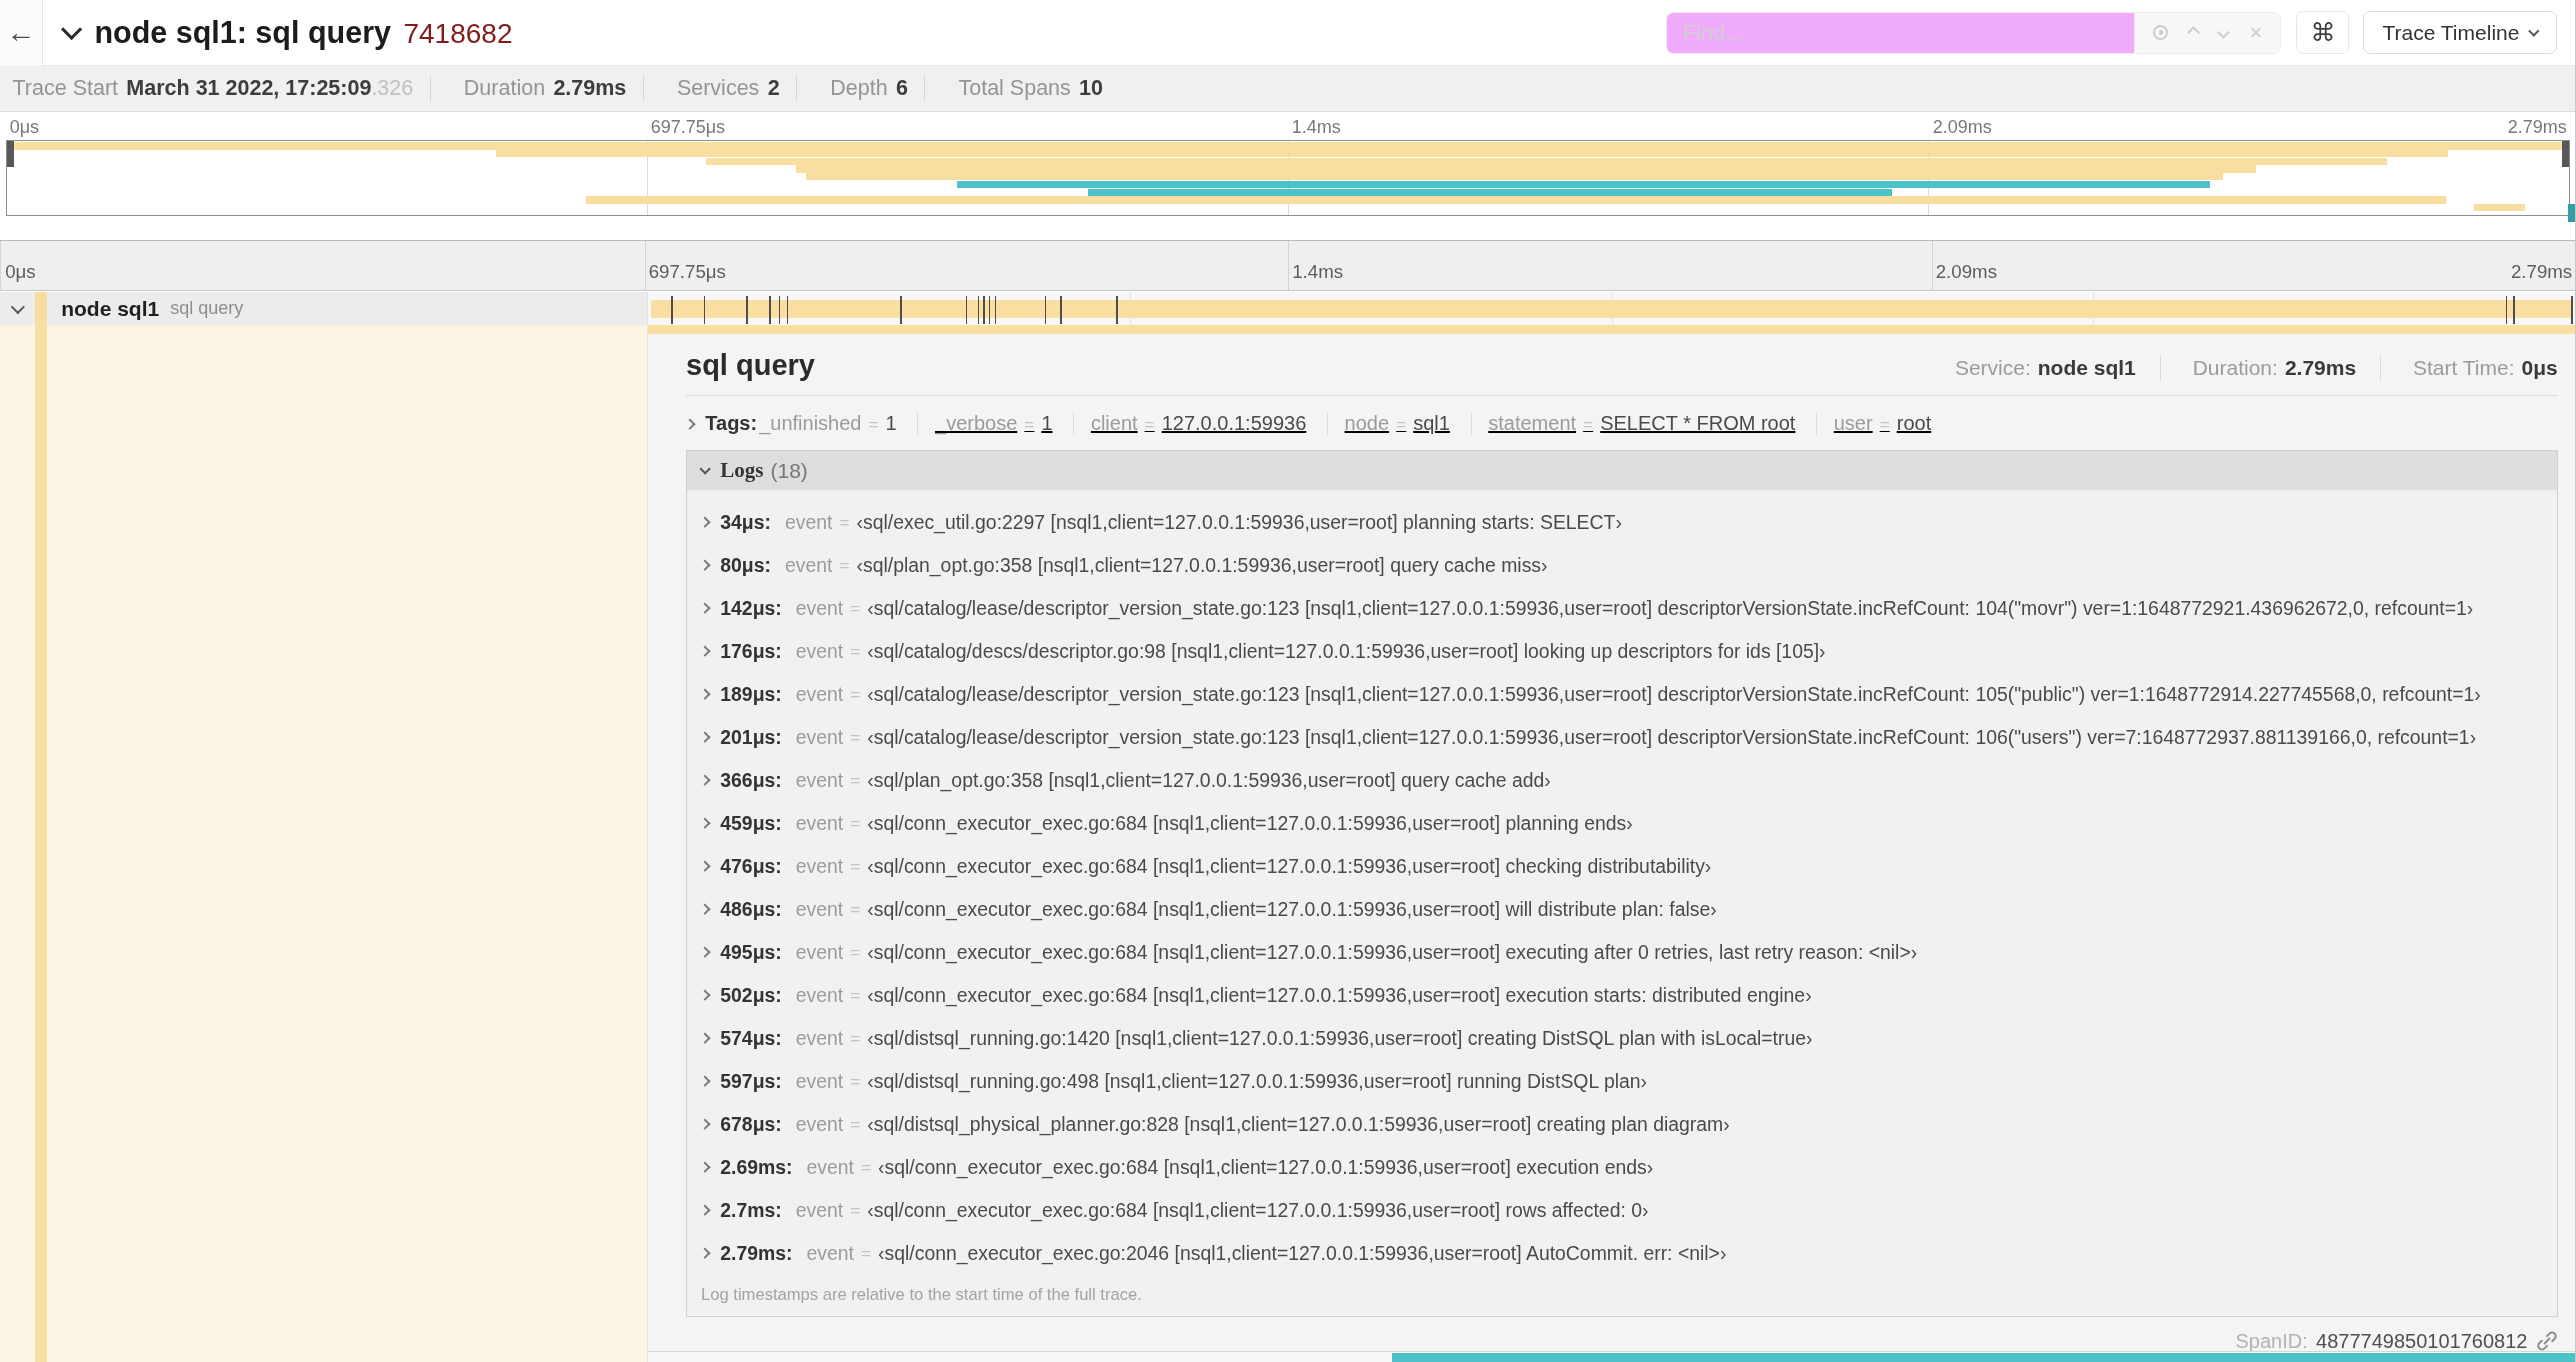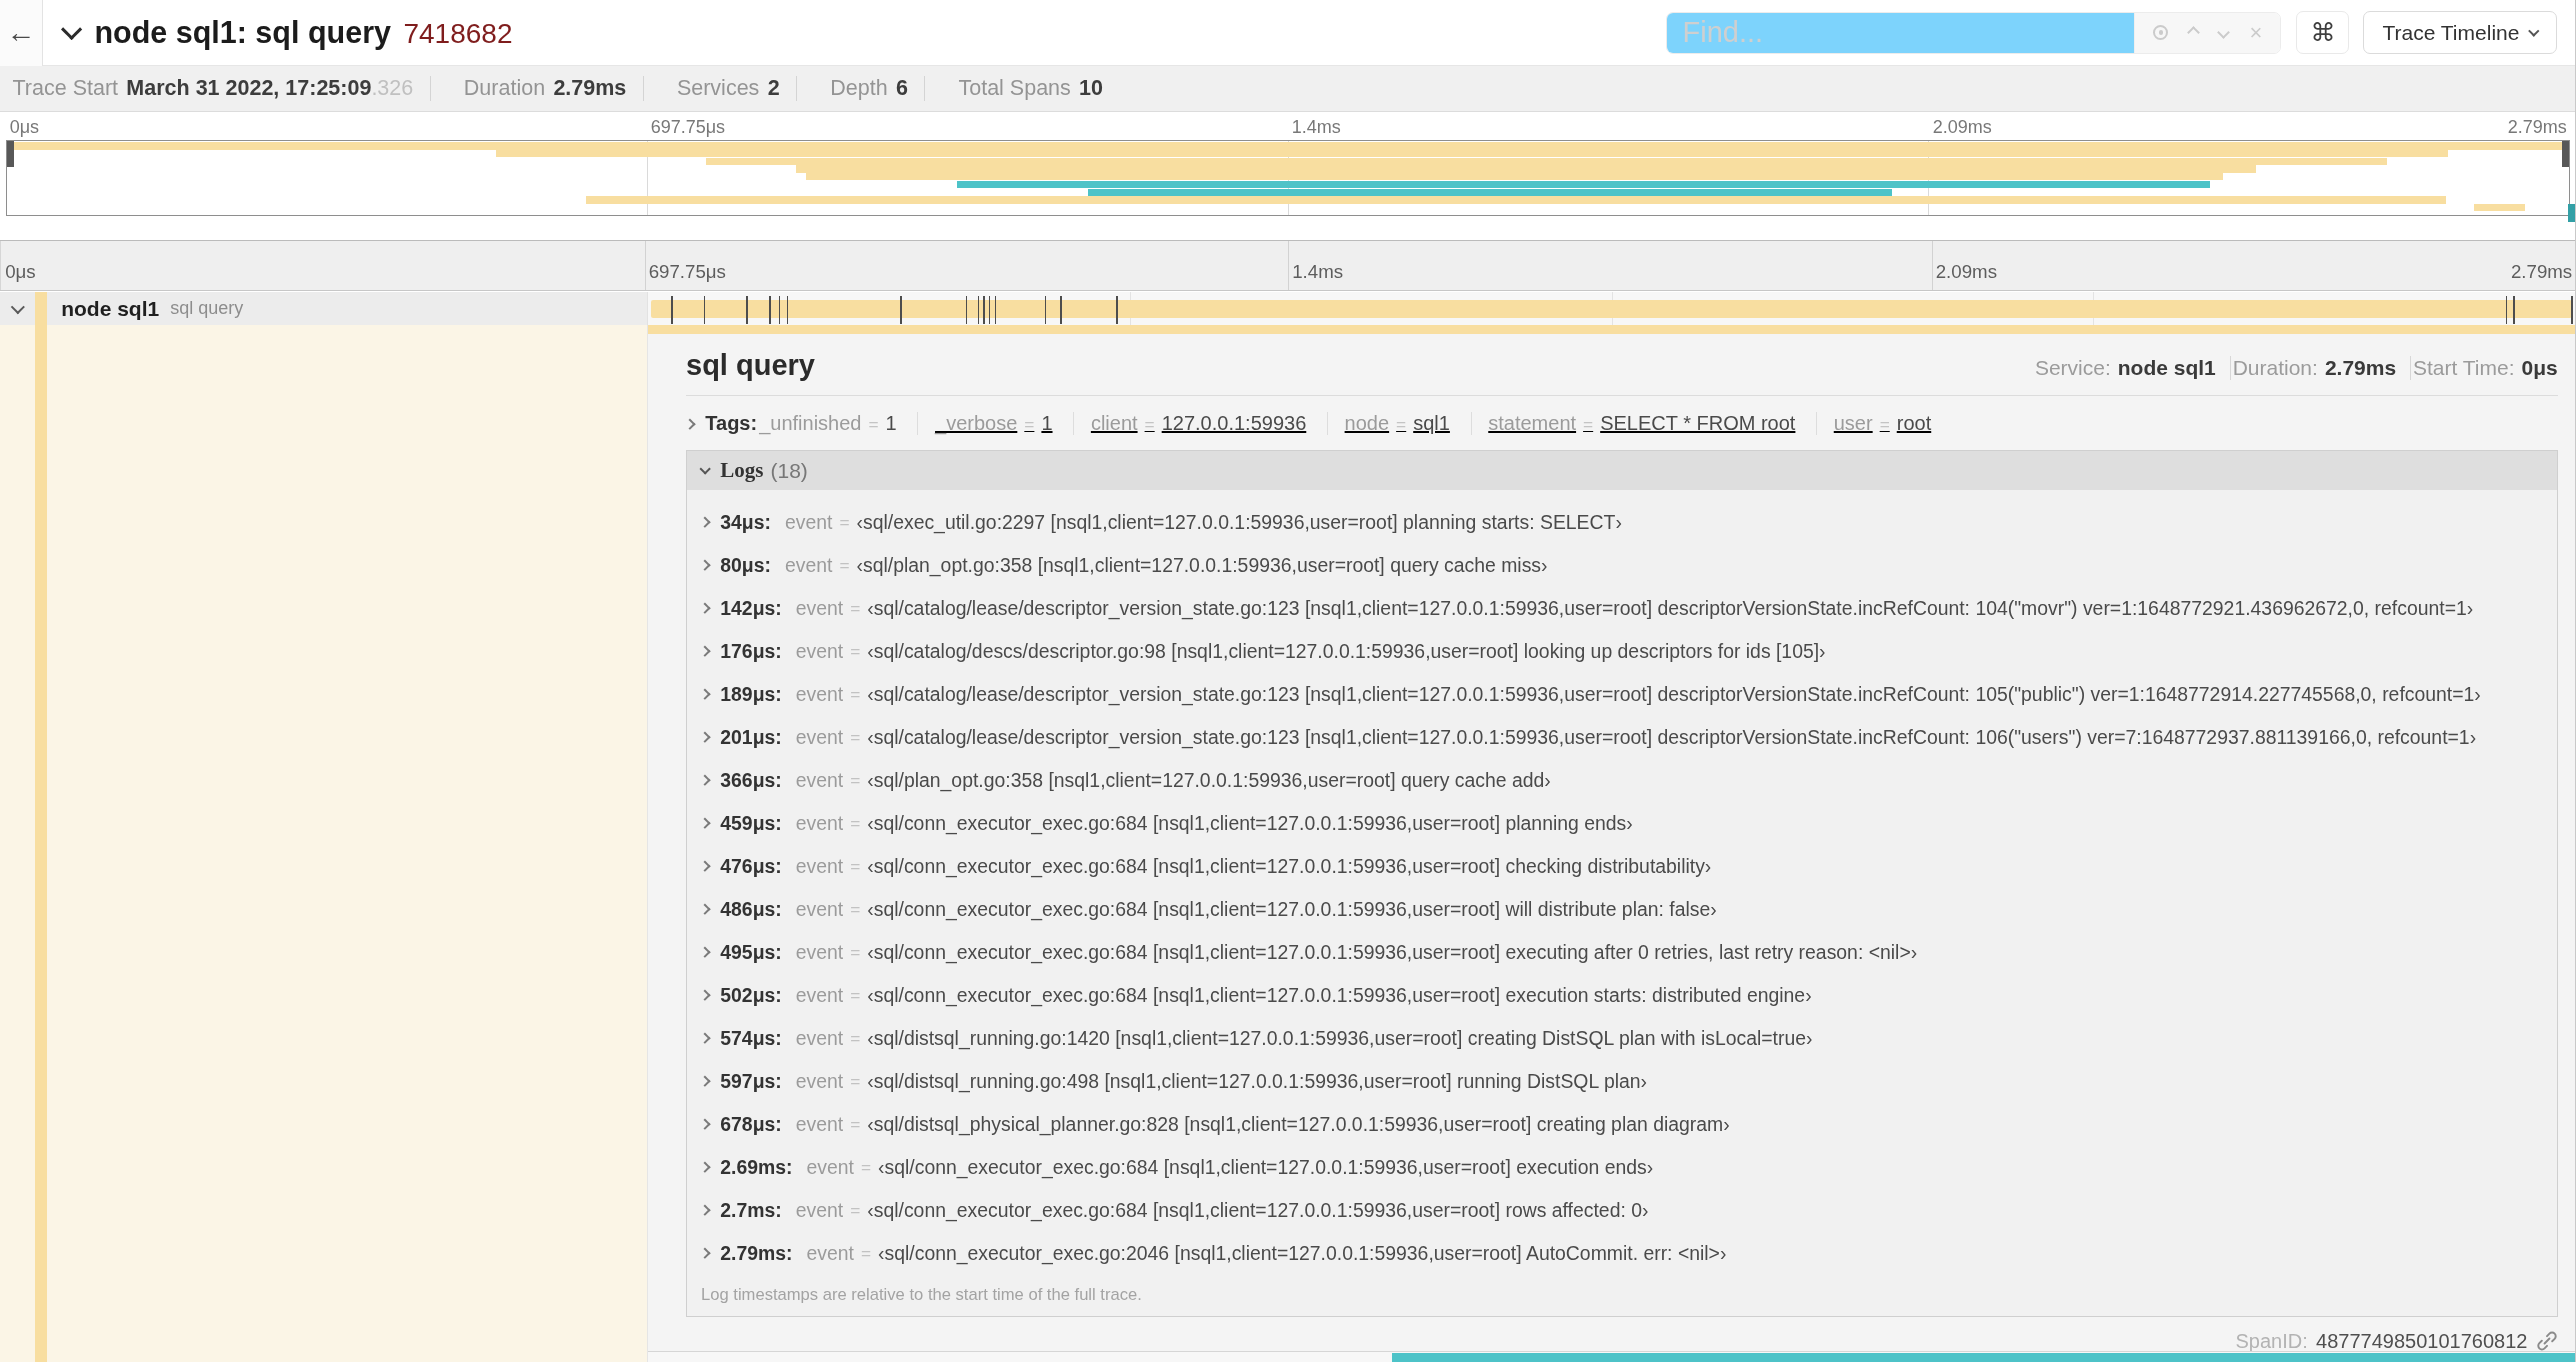--- a/index.html
+++ b/index.html
@@ -25,7 +25,7 @@
   .trace-id { font-size:28px; font-weight:400; color:#7f1d1d; margin-left:12.5px; }
   .find-group { margin-left:auto; display:flex; align-items:stretch; height:42px; width:615px;
                 border:1.4px solid #ececec; border-radius:7px; overflow:hidden; background:#fff; }
-  .find-input { flex:1; border:none; outline:none; font-size:29px; color:#555; padding:0 15.2px; background:#7dd3fc; }
+  .find-input { flex:1; border:none; outline:none; font-size:22px; color:#555; padding:0 15.2px; background:#f0abfc; }
   .find-input::placeholder { color:#cfcfcf; }
   .find-suffix { display:flex; align-items:center; gap:21px; background:#f7f7f7; padding:0 18px;
                  border-left:1.4px solid #efefef; }

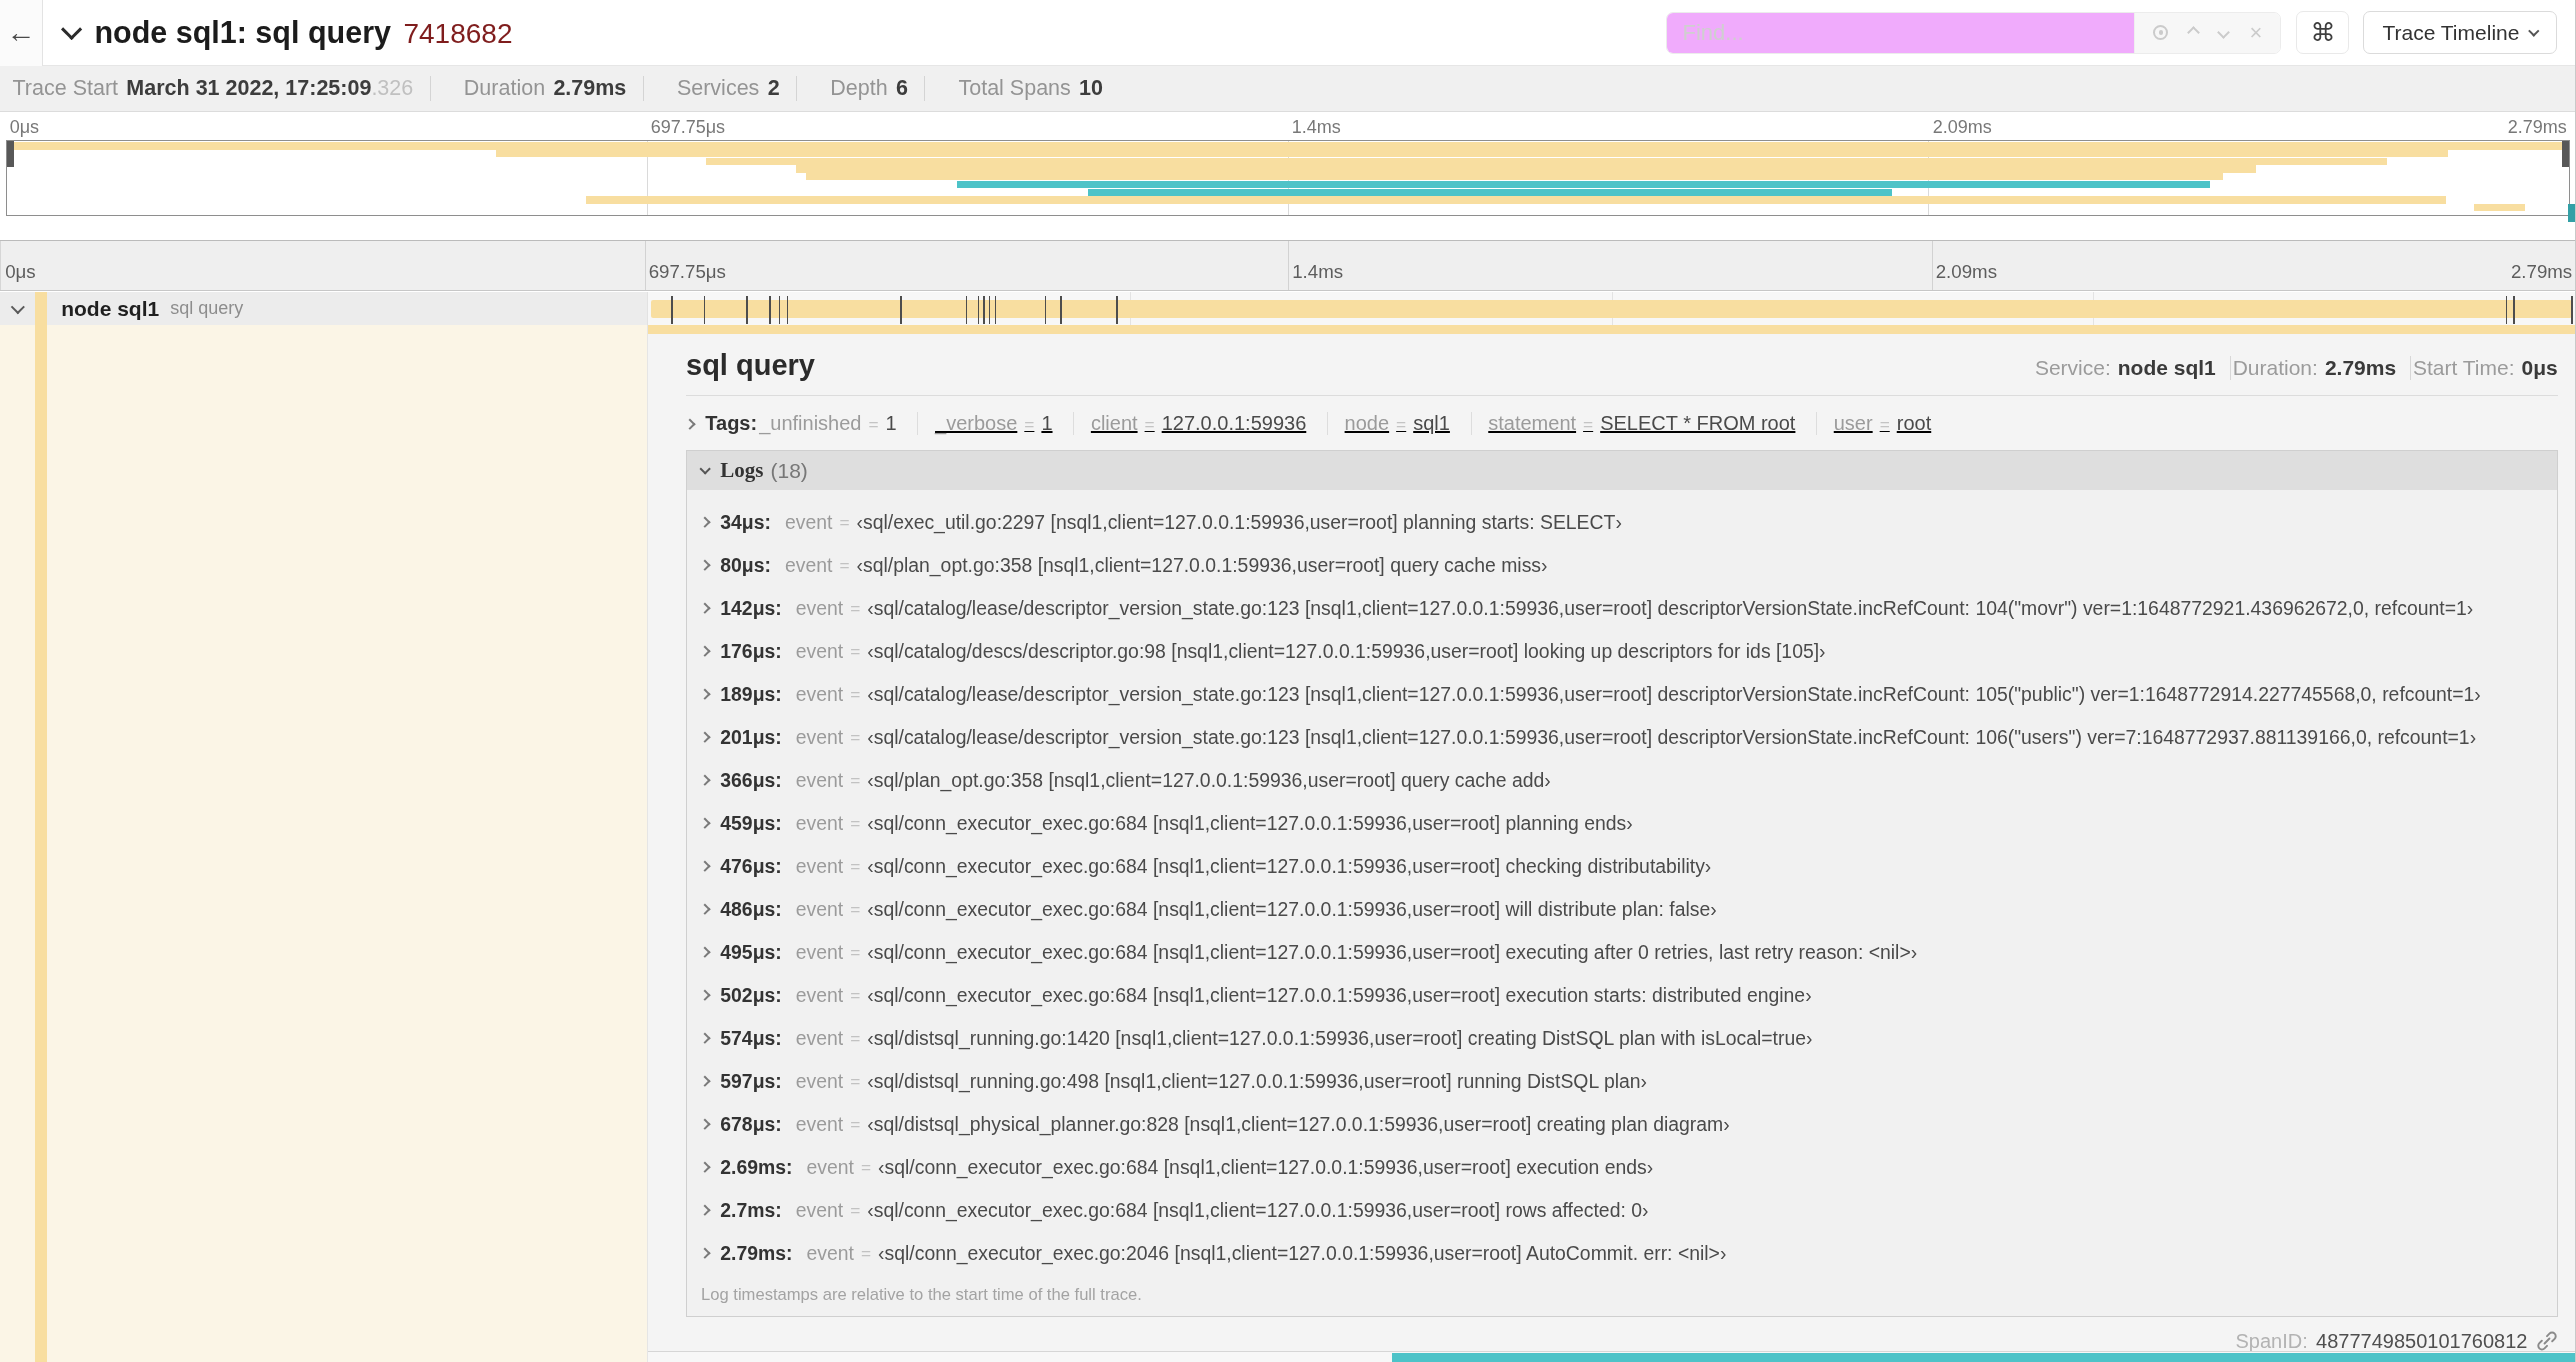--- a/index.html
+++ b/index.html
@@ -97,7 +97,7 @@
   .span-title { font-size:29px; font-weight:700; color:#2b2b2b; margin:0; }
   .detail-meta { font-size:21px; color:#999; }
   .meta-item { display:inline-flex; align-items:baseline; white-space:nowrap; }
-  .meta-item + .meta-item { margin-left:8px; padding-left:2px; border-left:1.4px solid #d7d7d7; }
+  .meta-item + .meta-item { margin-left:18px; padding-left:32px; border-left:1.4px solid #d7d7d7; }
   .meta-label { color:#9b9b9b; }
   .meta-value { color:#3a3a3a; font-weight:700; margin-left:7px; }
   .detail-hr { border:none; border-top:1.4px solid #dcdcdc; margin:12.5px 0 0 0; }

